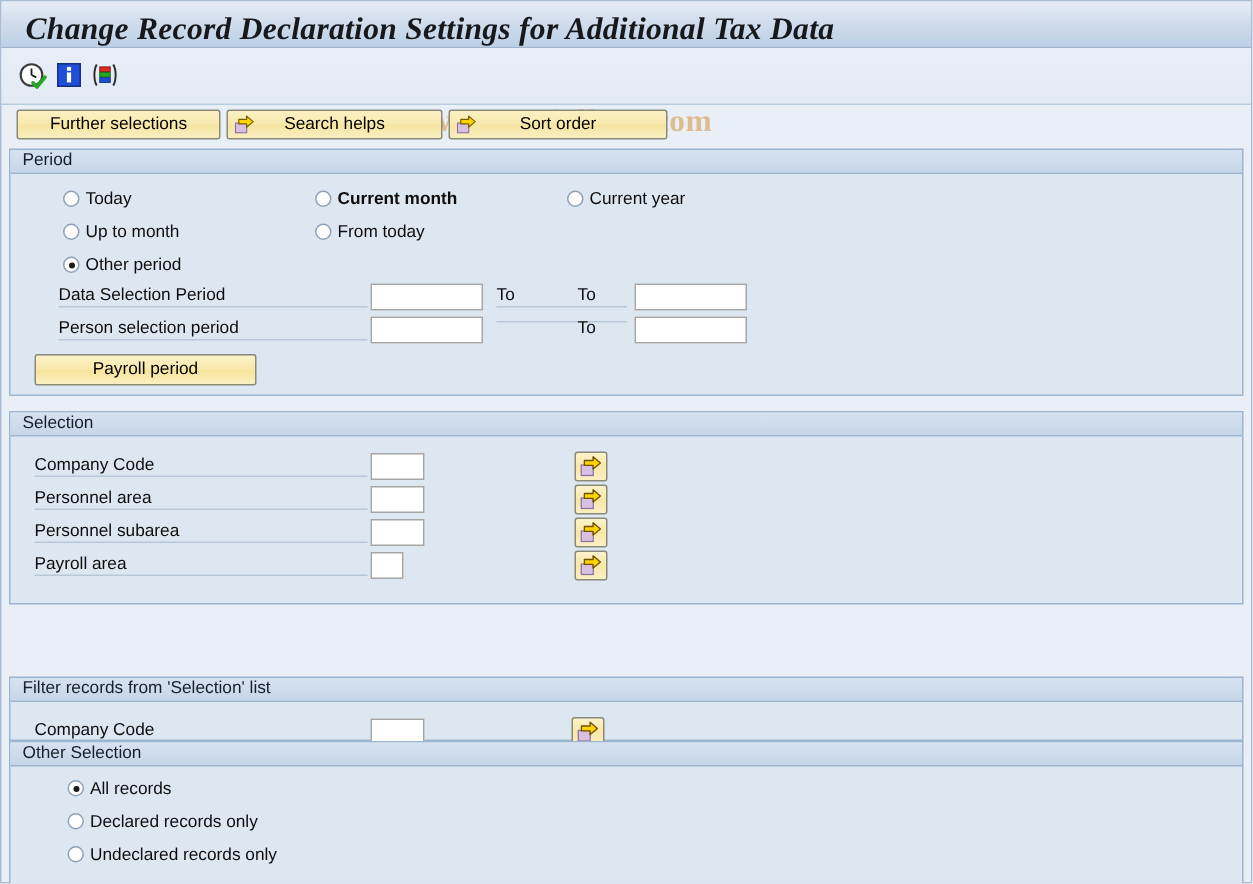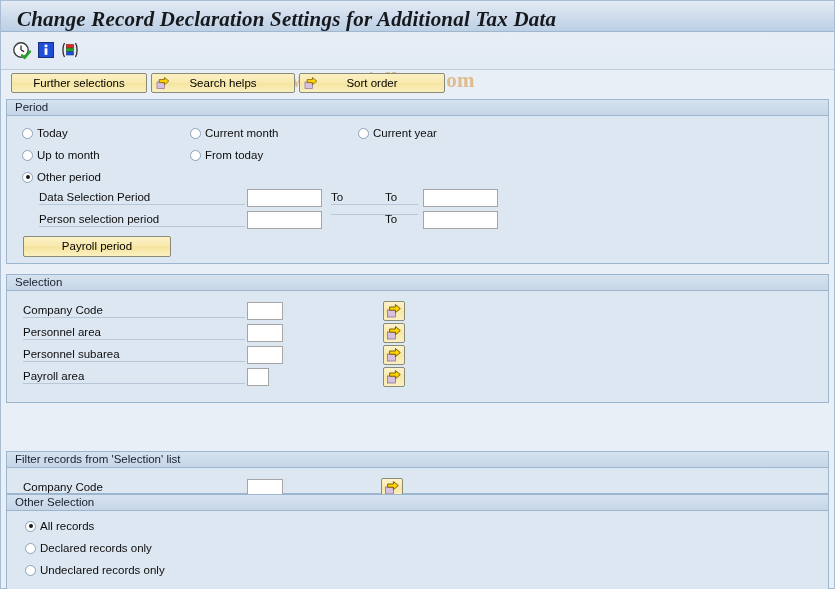--- a/index.html
+++ b/index.html
@@ -147,9 +147,10 @@
   .radio-row {
     position: absolute;
     display: flex;
-    align-items: center;
+    align-items: flex-start;
     white-space: nowrap;
     cursor: pointer;
+    margin-left: 20px;
   }
   .radio {
     width: 11px;

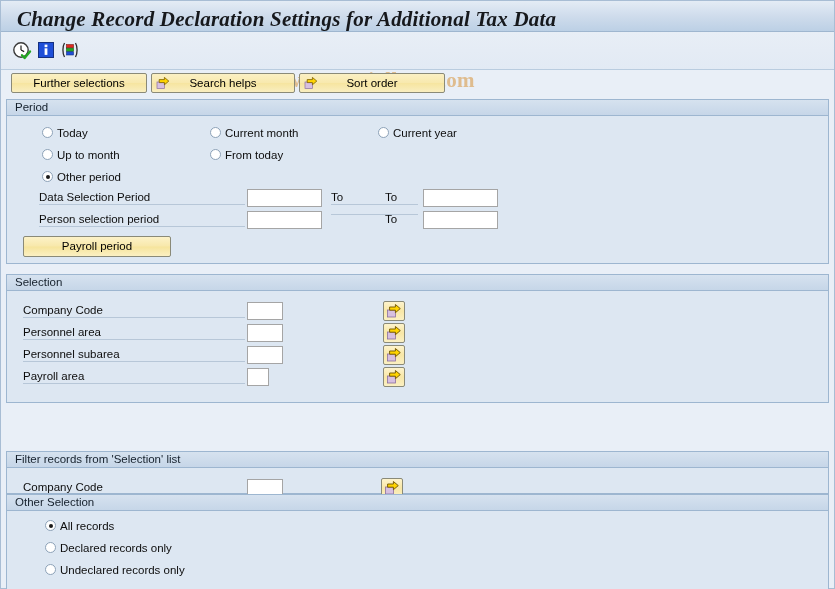--- a/index.html
+++ b/index.html
@@ -313,7 +313,7 @@
         <span class="radio"></span>
         <span class="radio-label">Today</span>
       </div>
-      <div class="radio-row" style="left:183px; top:10px;">
+      <div class="radio-row" style="left:183px; top:10px;font-weight:bold;">
         <span class="radio"></span>
         <span class="radio-label">Current month</span>
       </div>

